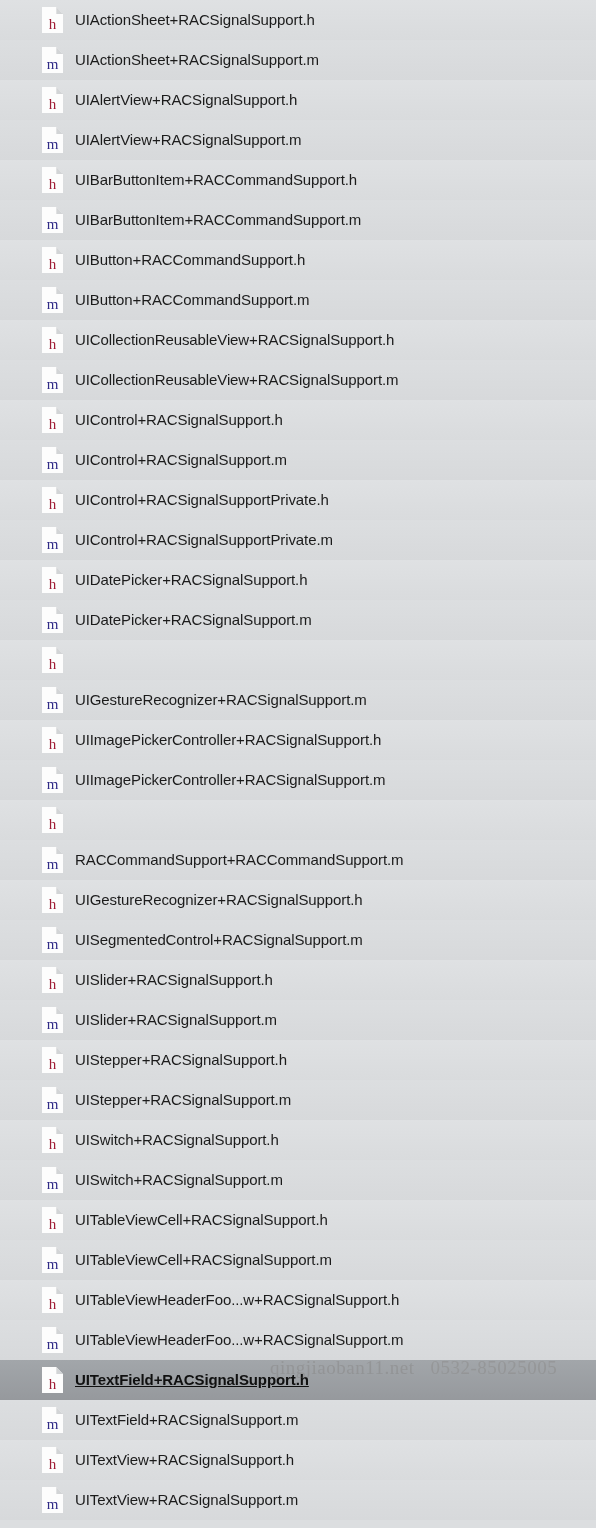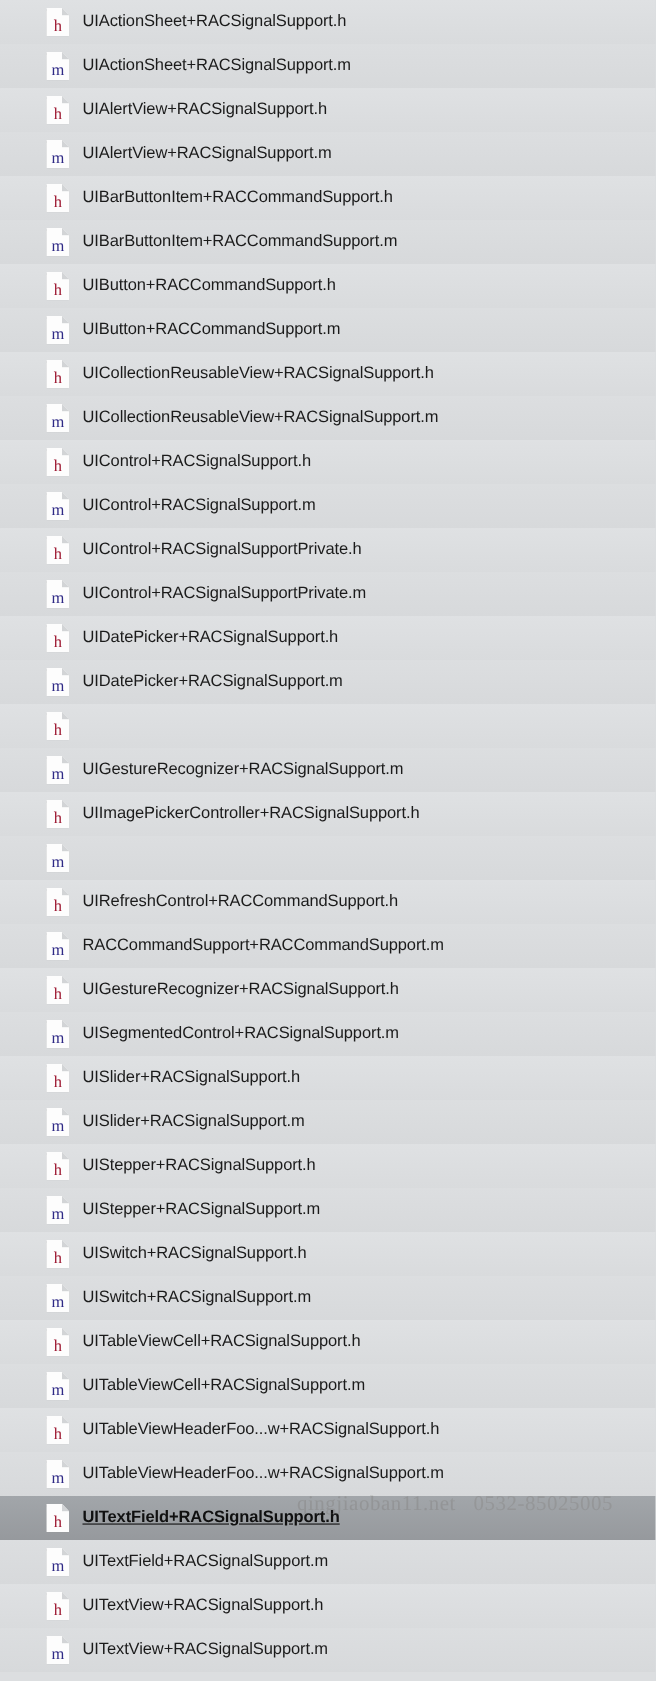--- a/index.html
+++ b/index.html
@@ -271,6 +271,7 @@
           <span class="fold"></span>
           <span class="letter">m</span>
         </span>
+        <span class="file-name">UIImagePickerController+RACSignalSupport.m</span>
       </div>
       <div class="file-row">
         <span class="file-icon type-h">

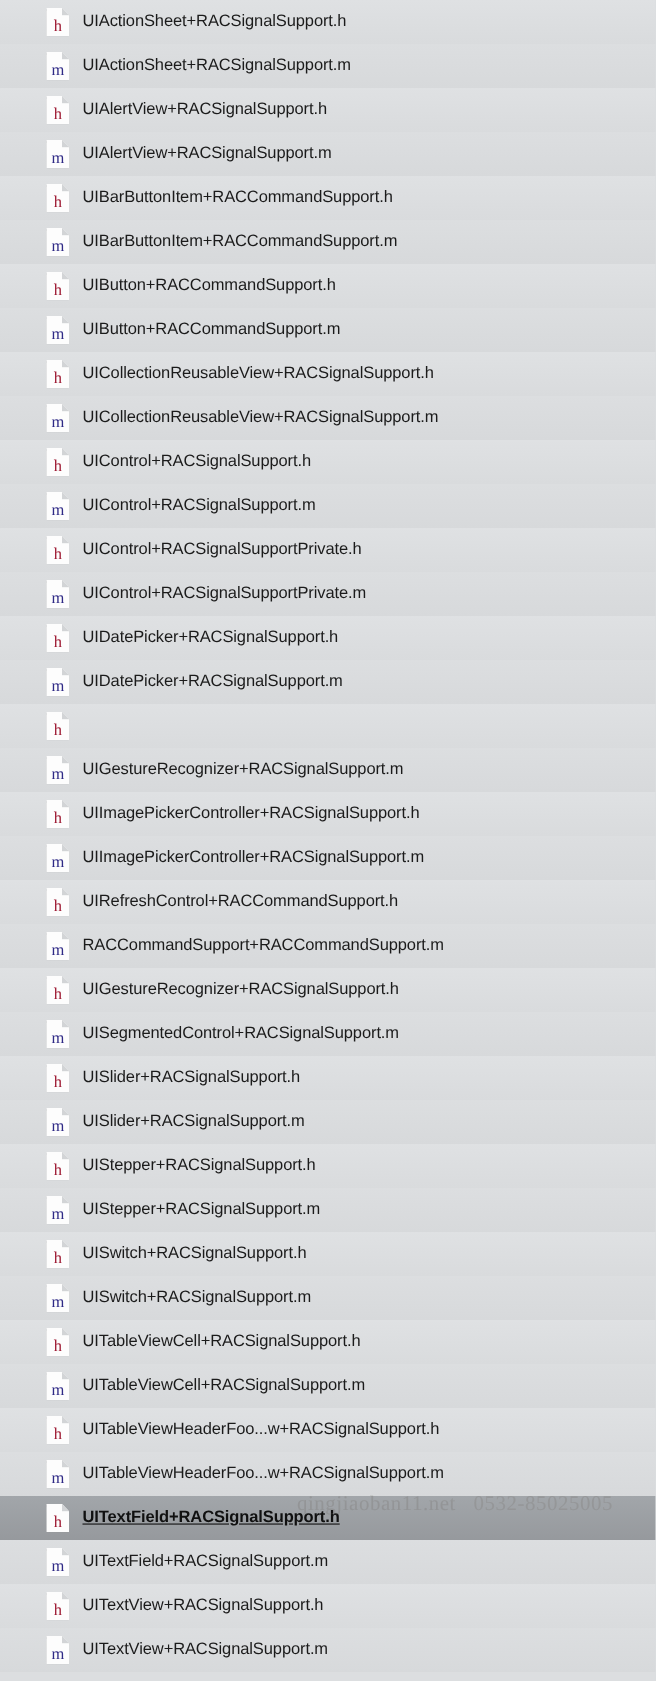--- a/index.html
+++ b/index.html
@@ -279,7 +279,6 @@
           <span class="fold"></span>
           <span class="letter">h</span>
         </span>
-        <span class="file-name">UIRefreshControl+RACCommandSupport.h</span>
       </div>
       <div class="file-row alt">
         <span class="file-icon type-m">

